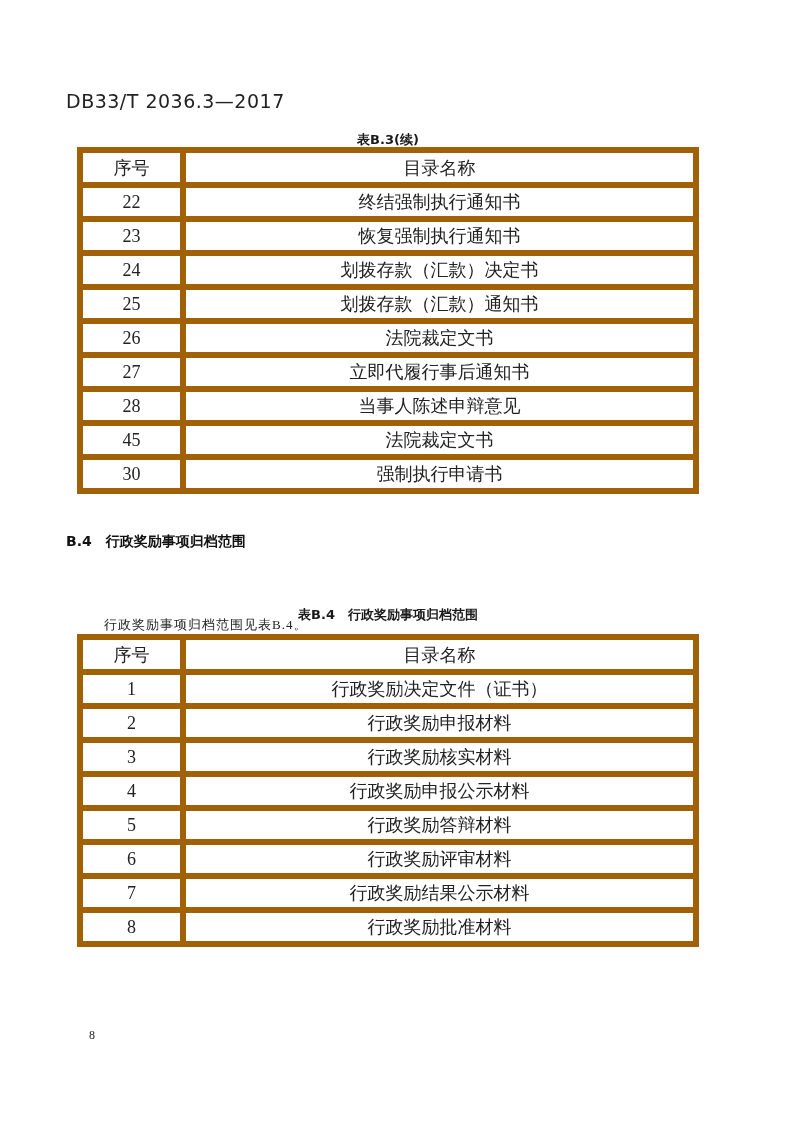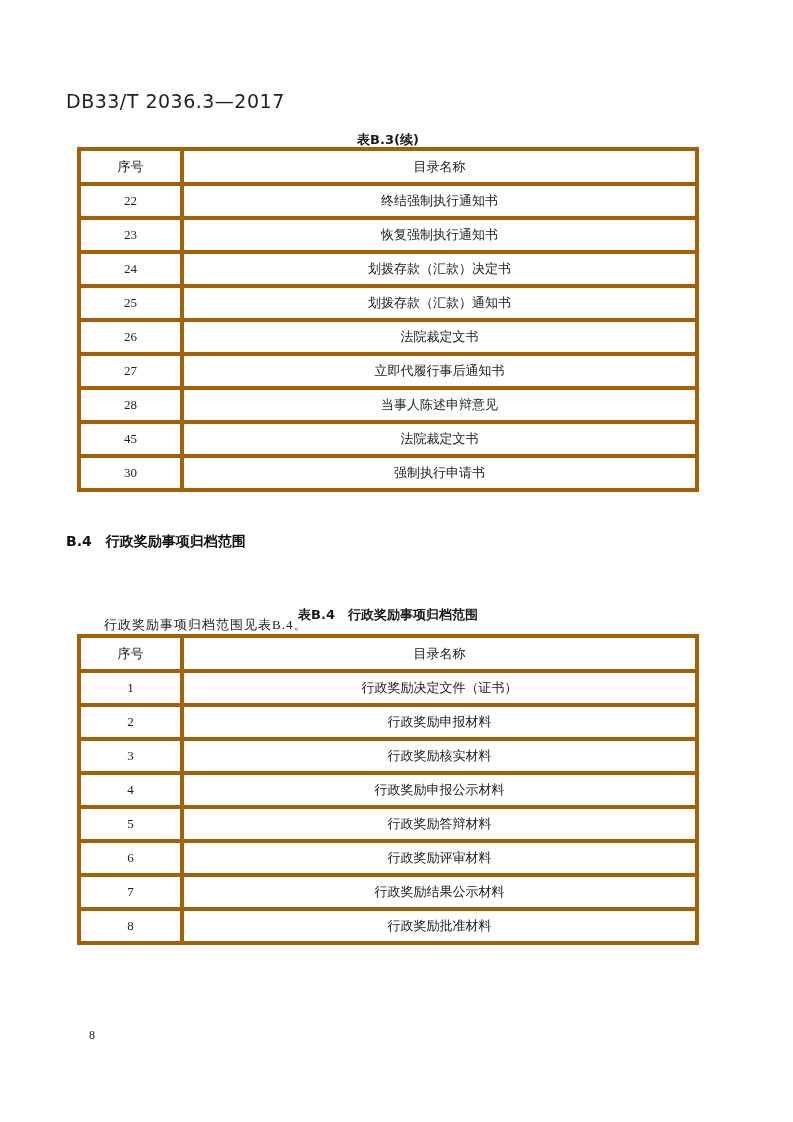--- a/index.html
+++ b/index.html
@@ -32,10 +32,10 @@
   .tbl-b3 { top: 147px; }
   .tbl-b4 { top: 634px; }
   .doc-table th, .doc-table td {
-    border: 4px solid #a16207;
+    border: 6px solid #a16207;
     height: 34px;
     text-align: center; vertical-align: middle;
-    font-size: 13px; font-weight: normal;
+    font-size: 18px; font-weight: normal;
     color: #222;
     padding: 0 4px;
   }

